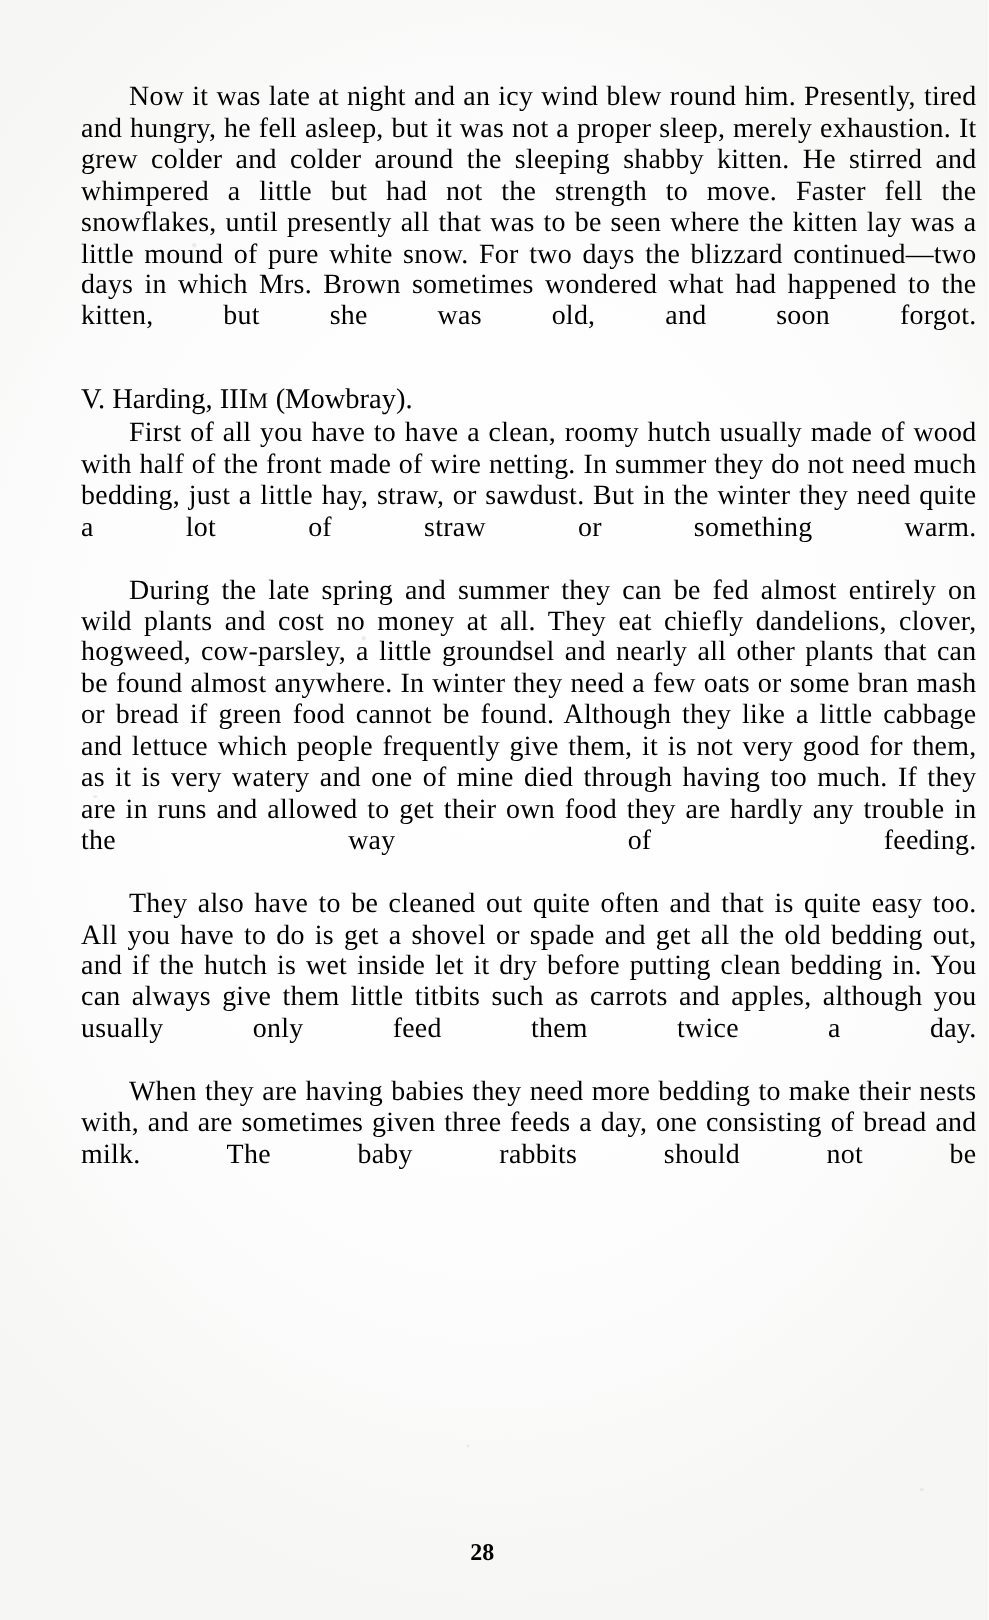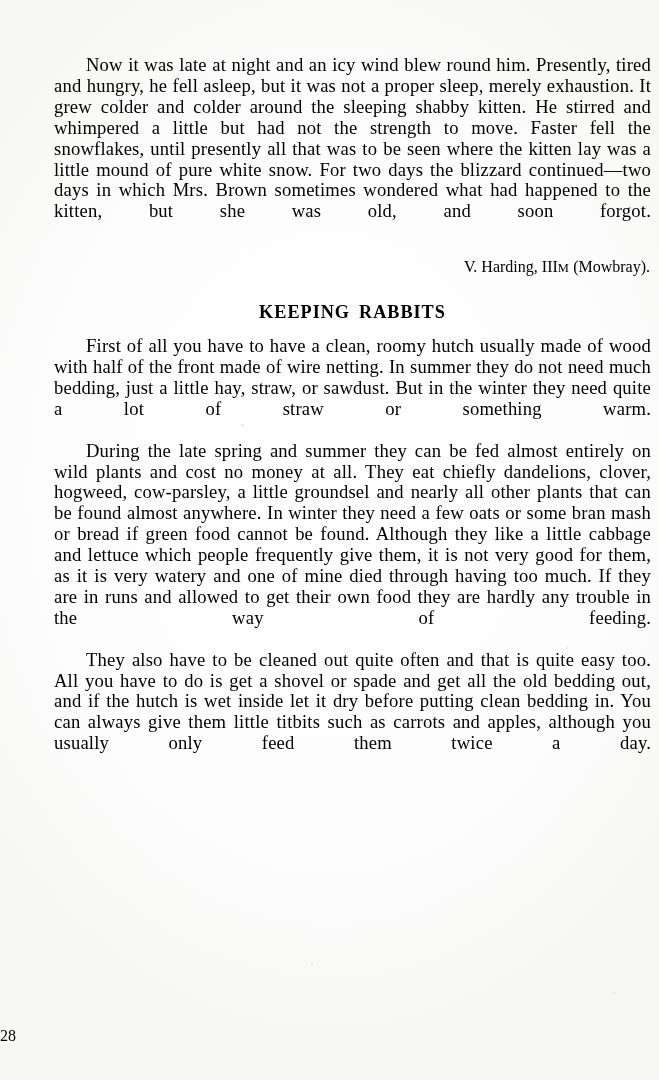--- a/index.html
+++ b/index.html
@@ -61,8 +61,7 @@
   .byline {
     margin: 0;
     padding-top: 14px;
-    text-align: right;
-    font-size: 16px;
+    font-size: 19px;
     line-height: 20.9px;
     padding-right: 1px;
   }

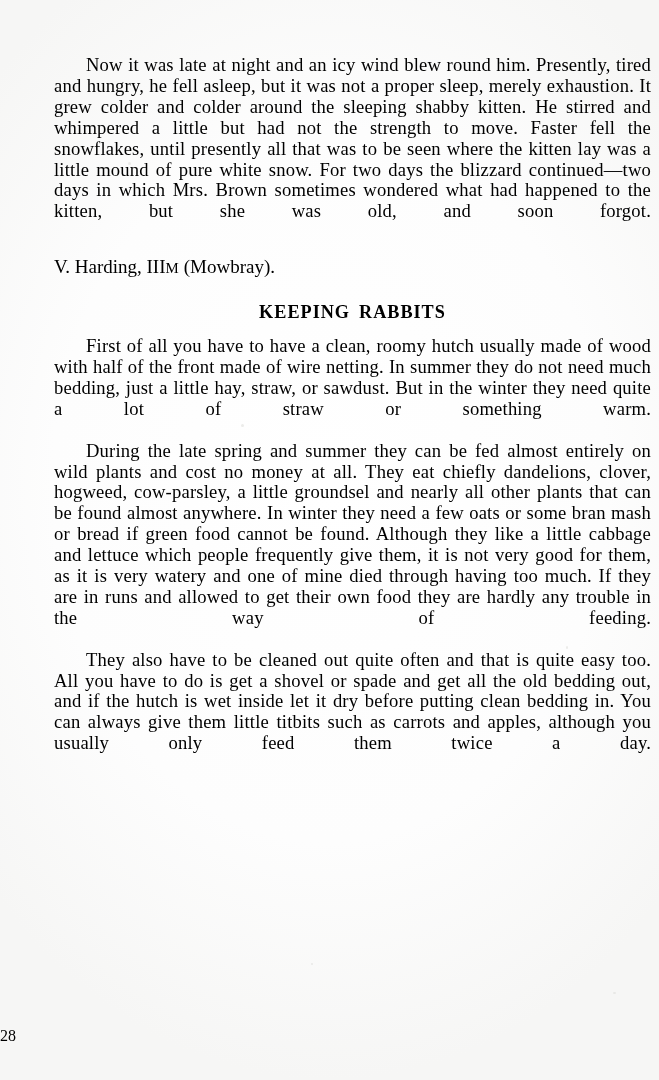--- a/index.html
+++ b/index.html
@@ -118,7 +118,6 @@
 
   <p class="byline"><span>V. Harding,</span> <span>III</span><span class="smallcaps">M</span> <span>(Mowbray).</span></p>
 
-  <h2 class="heading"><span>KEEPING</span><span class="gap"></span><span>RABBITS</span></h2>
 
 
   <p class="para">First of all you have to have a clean, roomy hutch usually made of wood with half of the front made of wire netting.  In summer they do not need much bedding, just a little hay, straw, or sawdust.  But in the winter they need quite a lot of straw or something warm.</p>

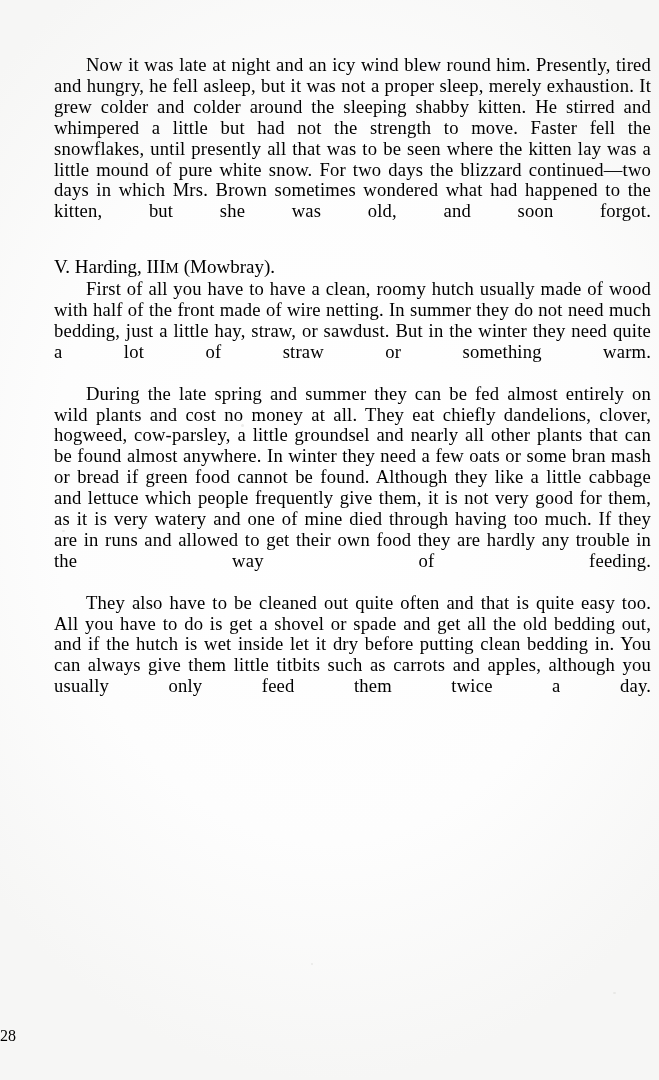--- a/index.html
+++ b/index.html
@@ -126,6 +126,7 @@
 
   <p class="para">They also have to be cleaned out quite often and that is quite easy too.  All you have to do is get a shovel or spade and get all the old bedding out, and if the hutch is wet inside let it dry before putting clean bedding in.  You can always give them little titbits such as carrots and apples, although you usually only feed them twice a day.</p>
 
+  <p class="para">When they are having babies they need more bedding to make their nests with, and are sometimes given three feeds a day, one consisting of bread and milk.  The baby rabbits should not be</p>
 
 </div>
 

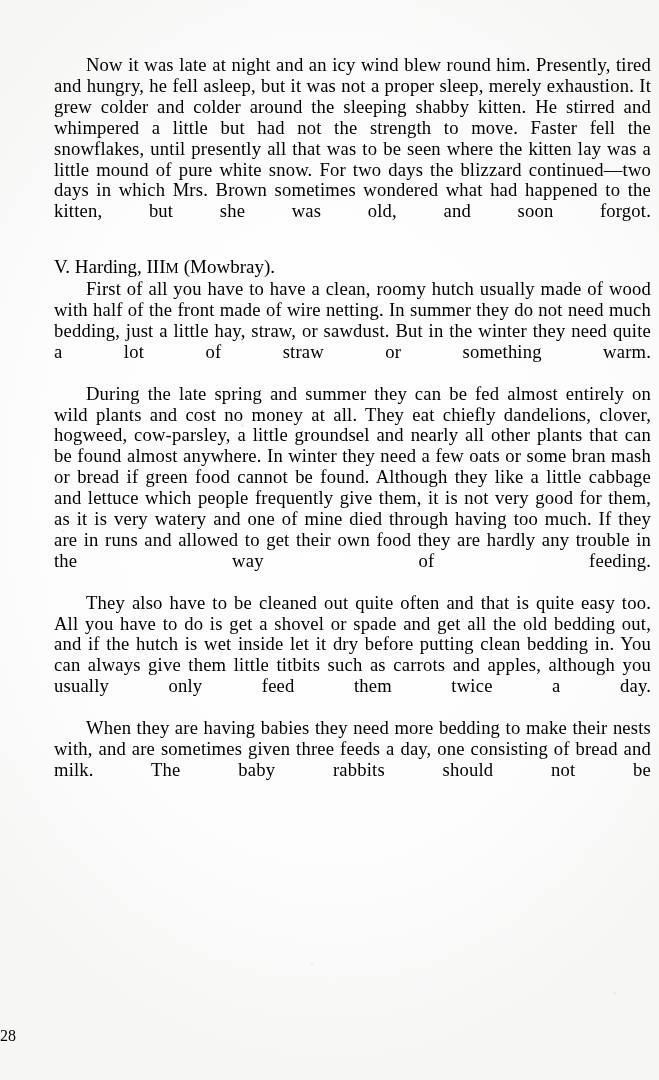--- a/index.html
+++ b/index.html
@@ -87,8 +87,10 @@
     left: 0;
     right: 16px;
     top: 1027px;
+    text-align: center;
     font-size: 16px;
     line-height: 18px;
+    font-weight: bold;
   }
 
   

